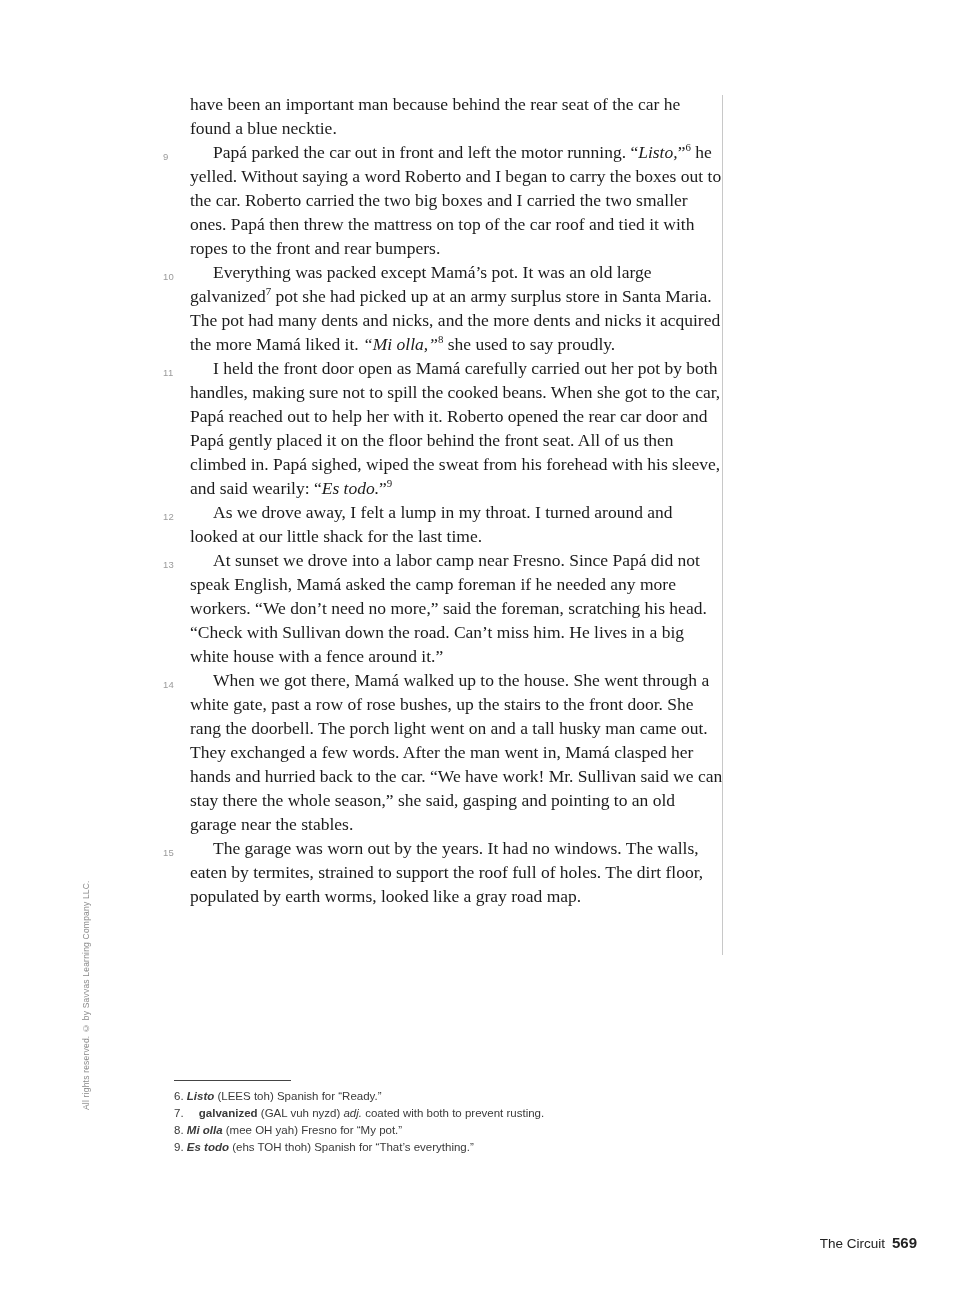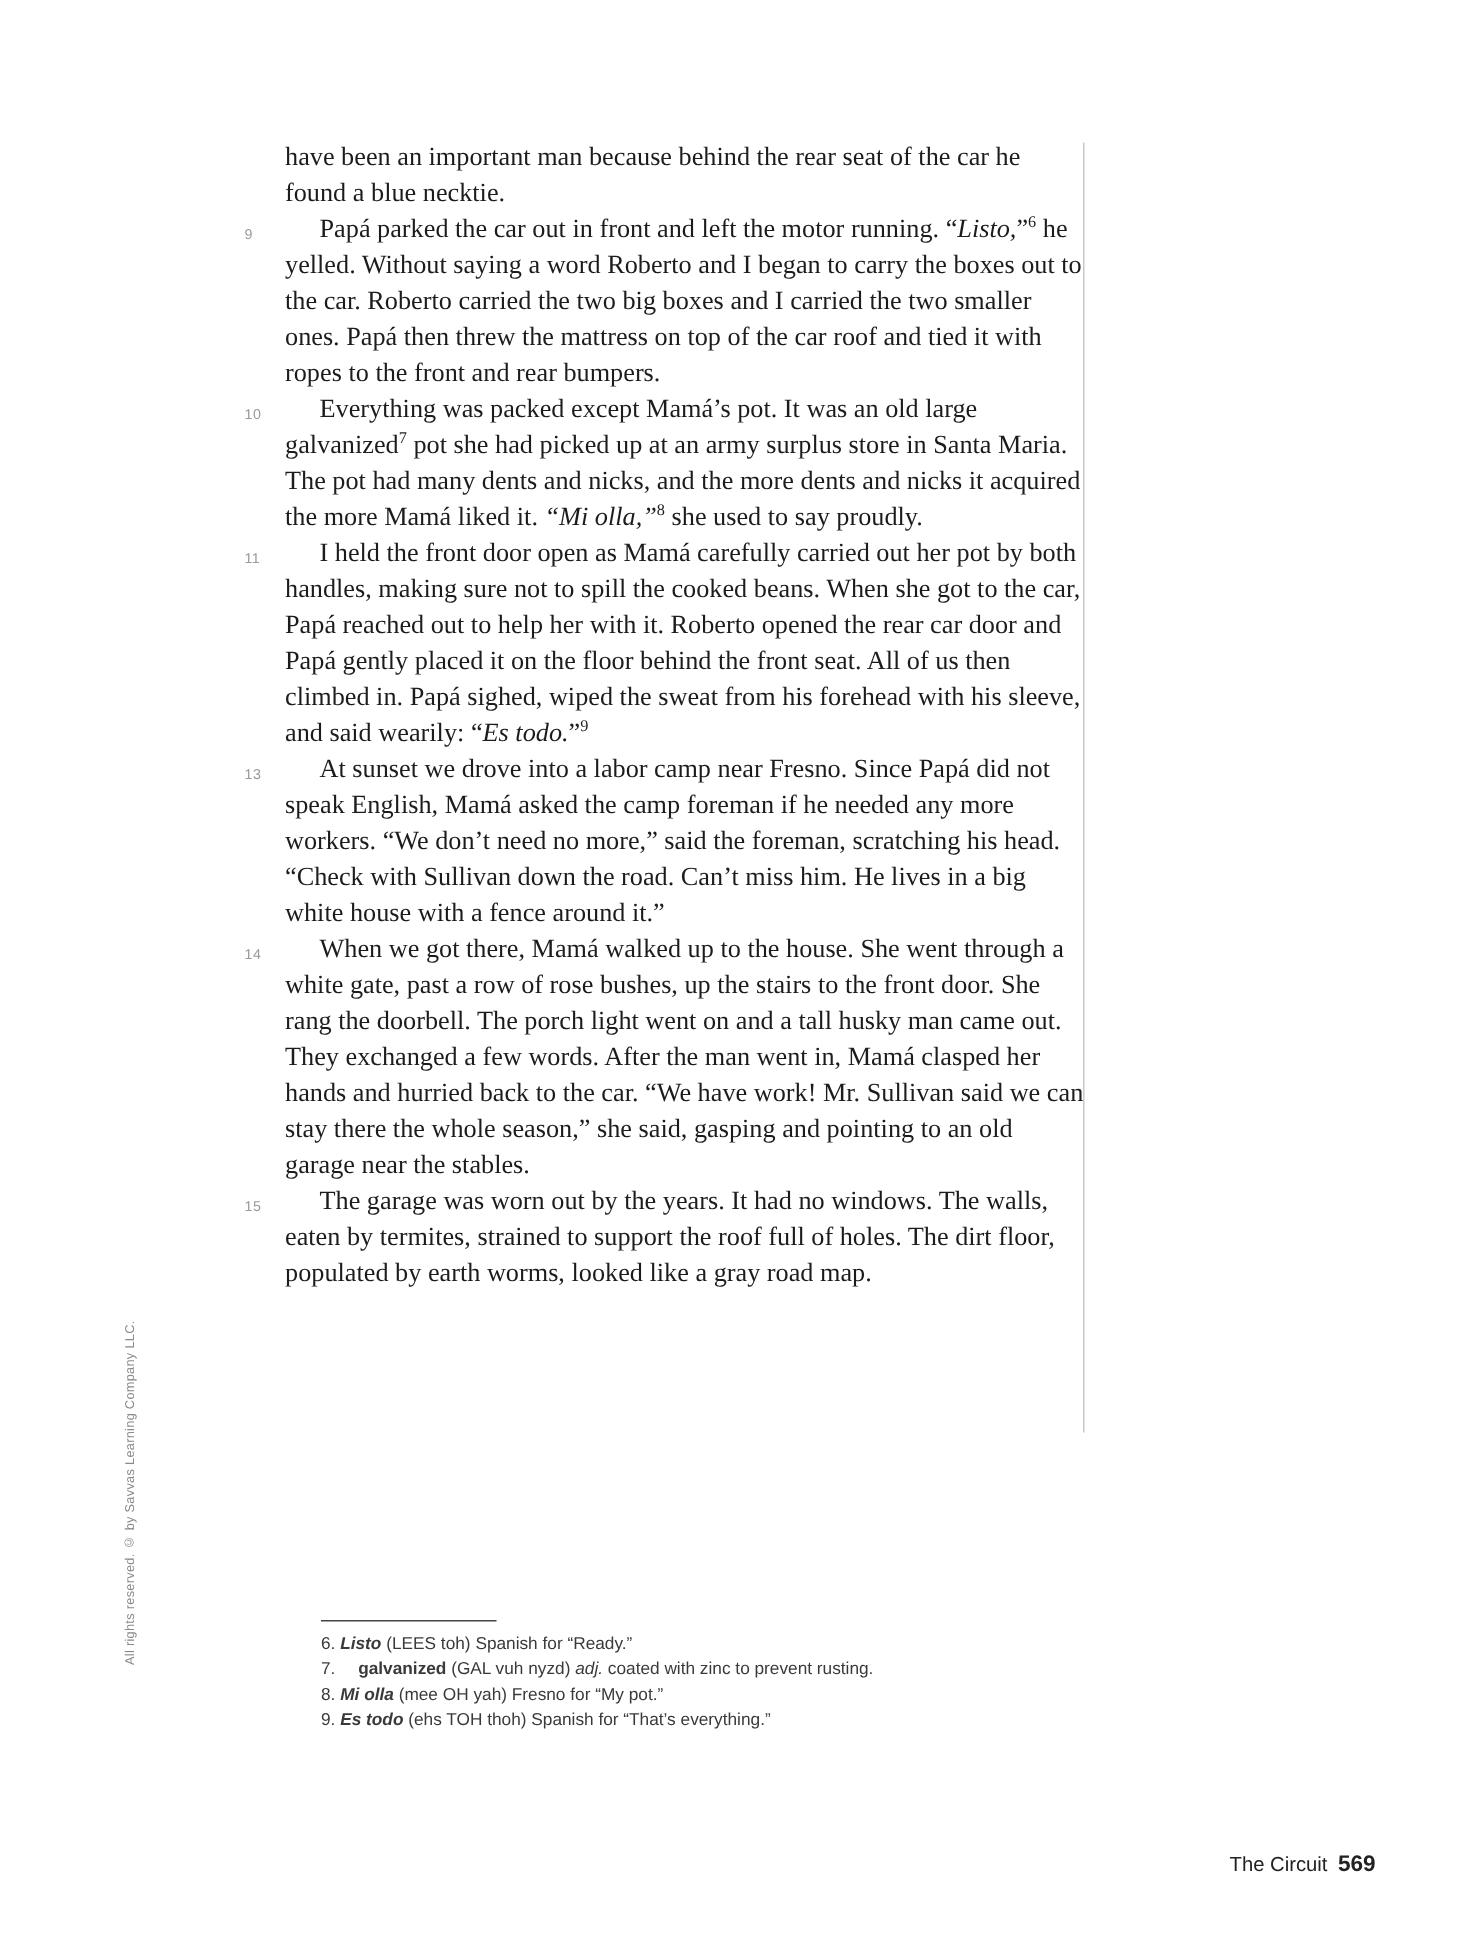--- a/index.html
+++ b/index.html
@@ -98,6 +98,10 @@
       <span class="ptext-wrap"><span>I held the front door open as Mamá carefully carried out her pot by both handles, making sure not to spill the cooked beans. When she got to the car, Papá reached out to help her with it. Roberto opened the rear car door and Papá gently placed it on the floor behind the front seat. All of us then climbed in. Papá sighed, wiped the sweat from his forehead with his sleeve, and said wearily: “</span><span style="font-style: italic;">Es todo.</span><span>”</span><sup>9</sup></span>
     </div>
 
+    <div class="para indent">
+      <span class="pnum">12</span>
+      <span class="ptext-wrap"><span>As we drove away, I felt a lump in my throat. I turned around and looked at our little shack for the last time.</span></span>
+    </div>
 
     <div class="para indent">
       <span class="pnum">13</span>

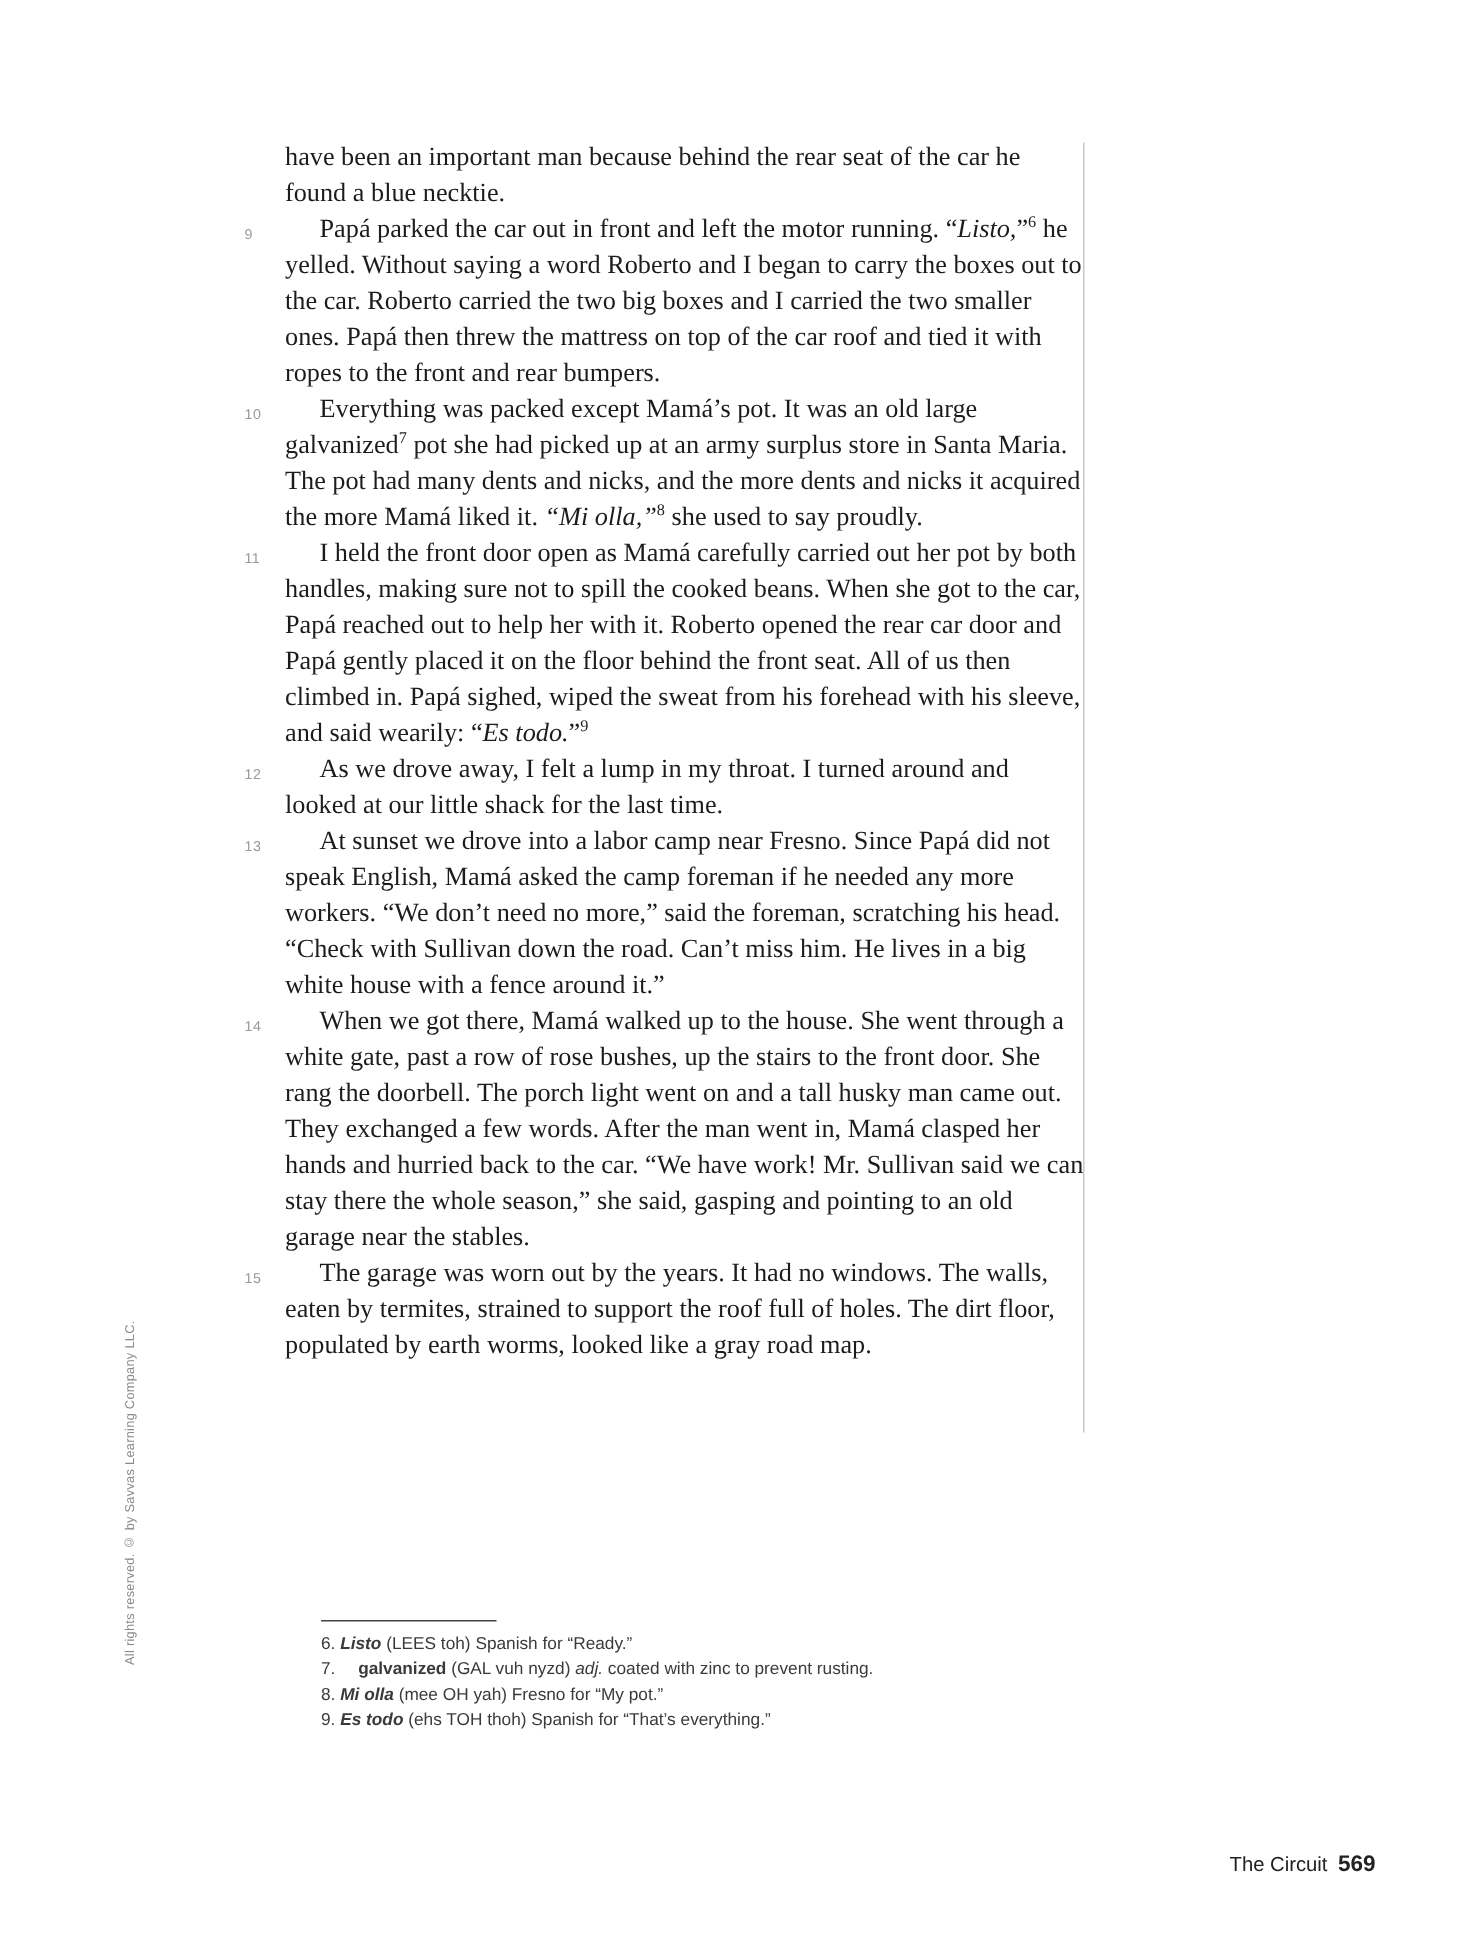--- a/index.html
+++ b/index.html
@@ -41,7 +41,7 @@
   .footnotes {
     position: absolute; left: 174px; top: 1080px; width: 560px;
     font-family: "Liberation Sans", sans-serif;
-    font-size: 11.5px; line-height: 17px; color: #3a3a3a; margin-left: 40px;
+    font-size: 11.5px; line-height: 17px; color: #3a3a3a;
   }
   .fn-rule { width: 117px; height: 1px; background: #444; margin-bottom: 7px; }
 

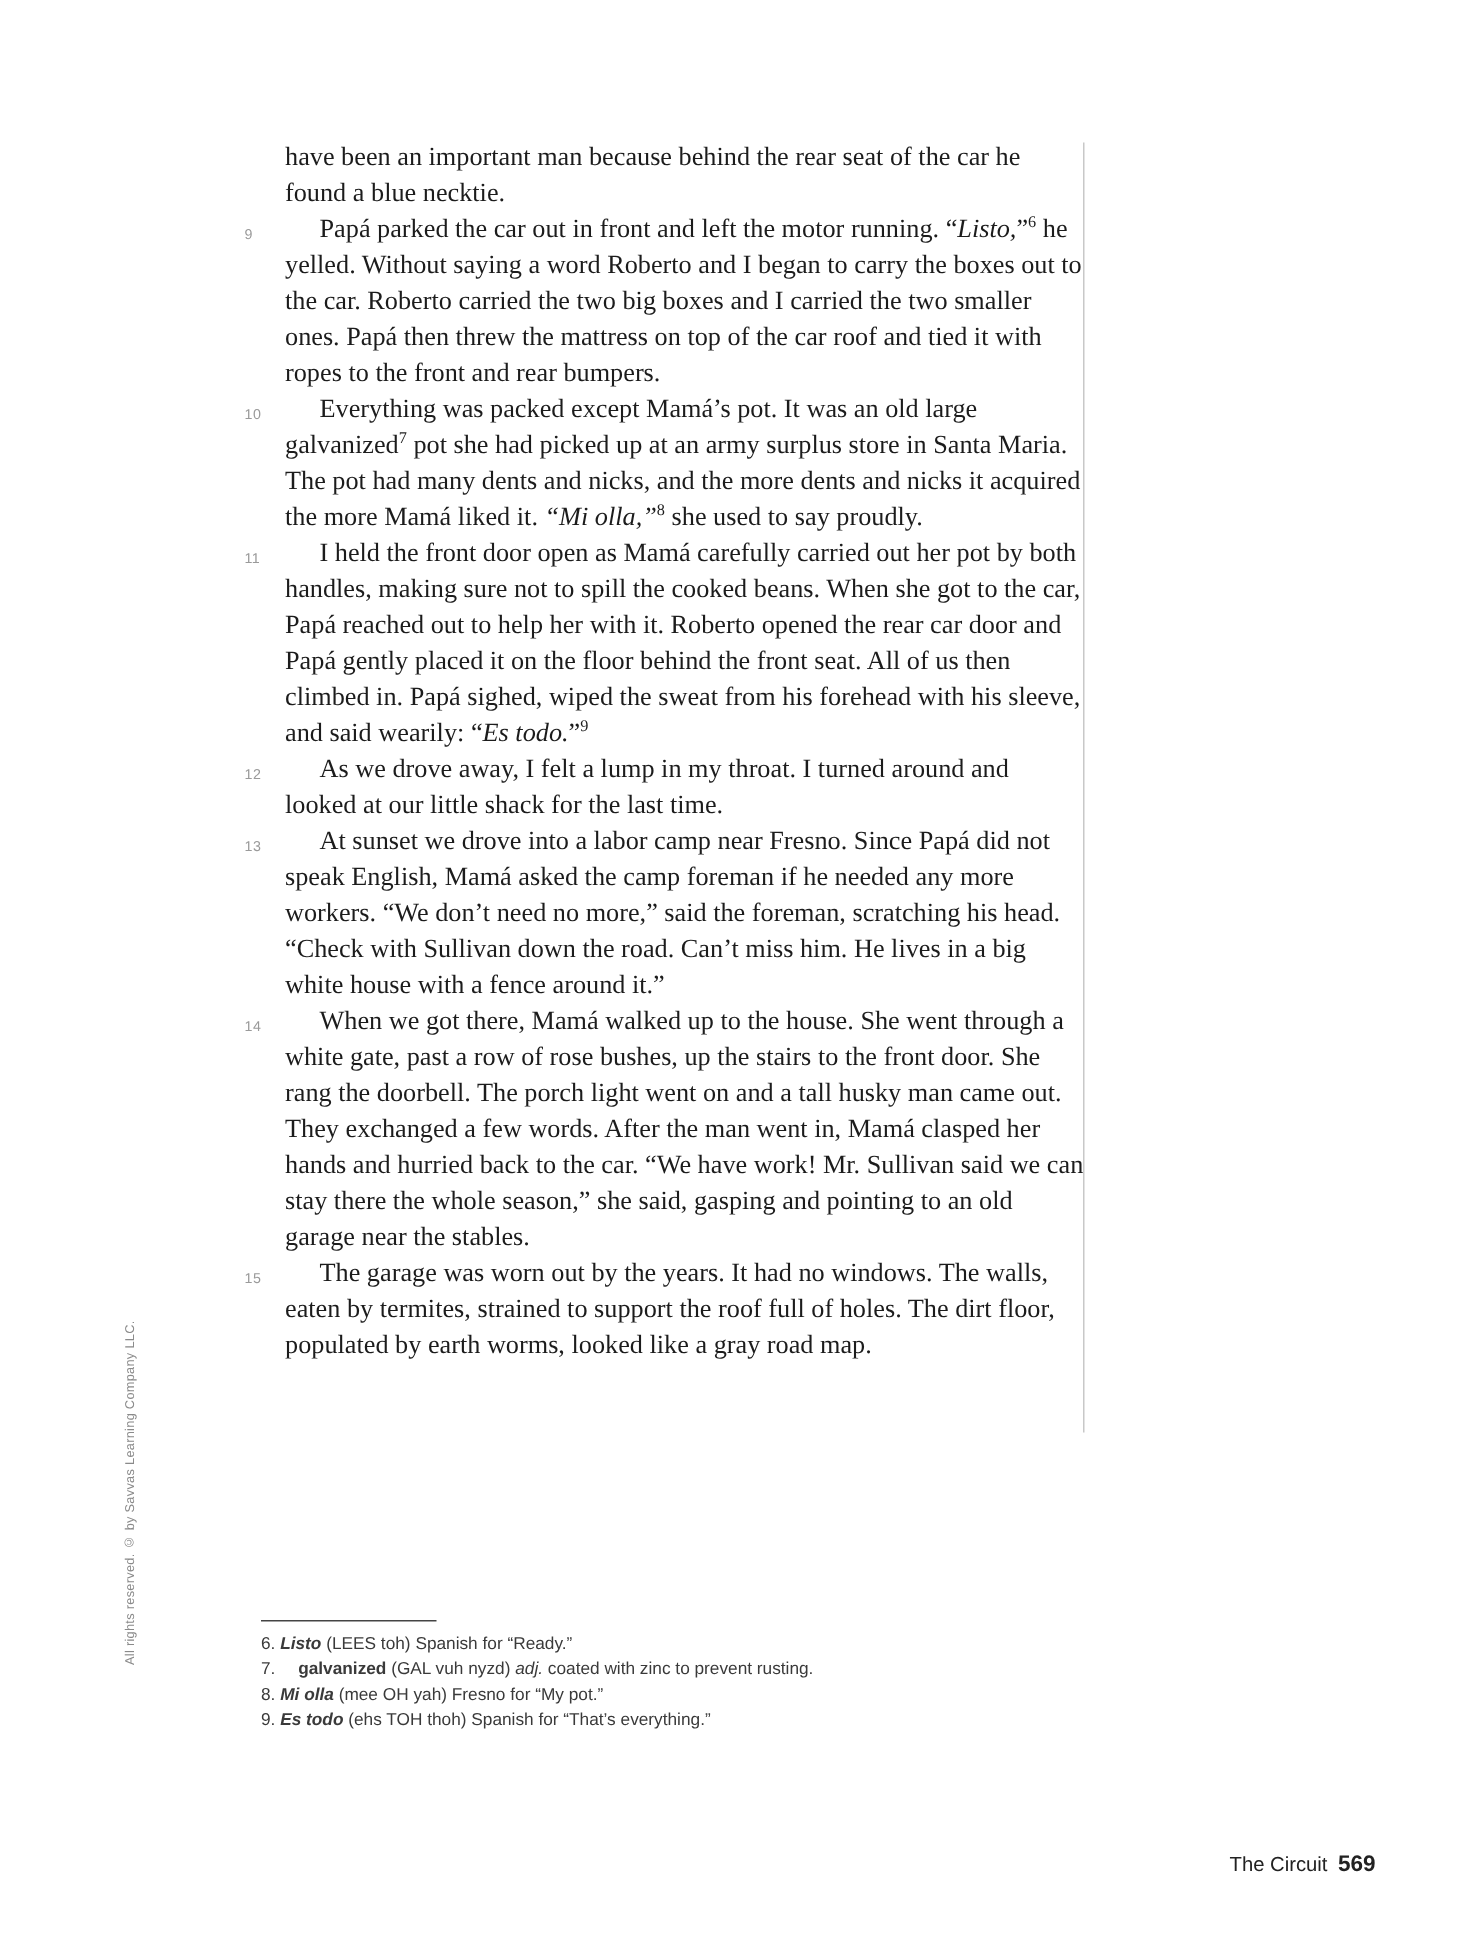--- a/index.html
+++ b/index.html
@@ -123,7 +123,7 @@
   <div class="footnotes">
     <div class="fn-rule"></div>
     <div class="footnote"><span>6. </span><span style="font-style: italic; font-weight: bold;">Listo</span><span>  (LEES toh) Spanish for “Ready.”</span></div>
-    <div class="footnote"><span>7. </span><span style="font-weight: bold; padding-left: 12px;">galvanized</span><span>  (GAL vuh nyzd) </span><span style="font-style: italic;">adj.</span><span> coated with zinc to prevent rusting.</span></div>
+    <div class="footnote"><span>7. </span><span style="font-weight: bold; padding-left: 12px;">galvanized</span><span>  (GAL vuh nyzd) </span><span style="font-style: italic;">adj.</span><span> coated with both to prevent rusting.</span></div>
     <div class="footnote"><span>8. </span><span style="font-style: italic; font-weight: bold;">Mi olla</span><span>  (mee OH yah) Fresno for “My pot.”</span></div>
     <div class="footnote"><span>9. </span><span style="font-style: italic; font-weight: bold;">Es todo</span><span>  (ehs TOH thoh) Spanish for “That’s everything.”</span></div>
   </div>

